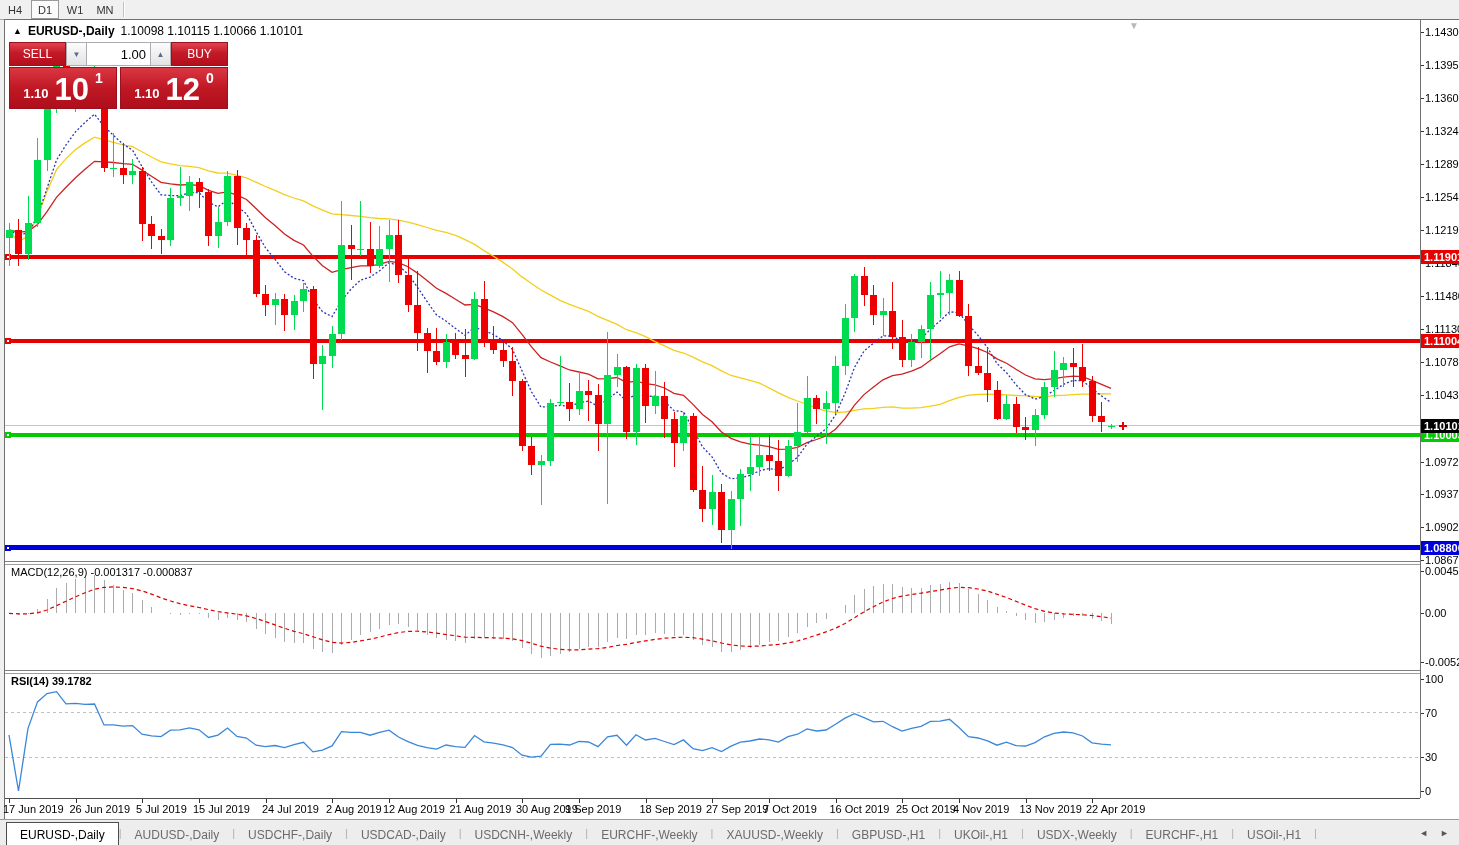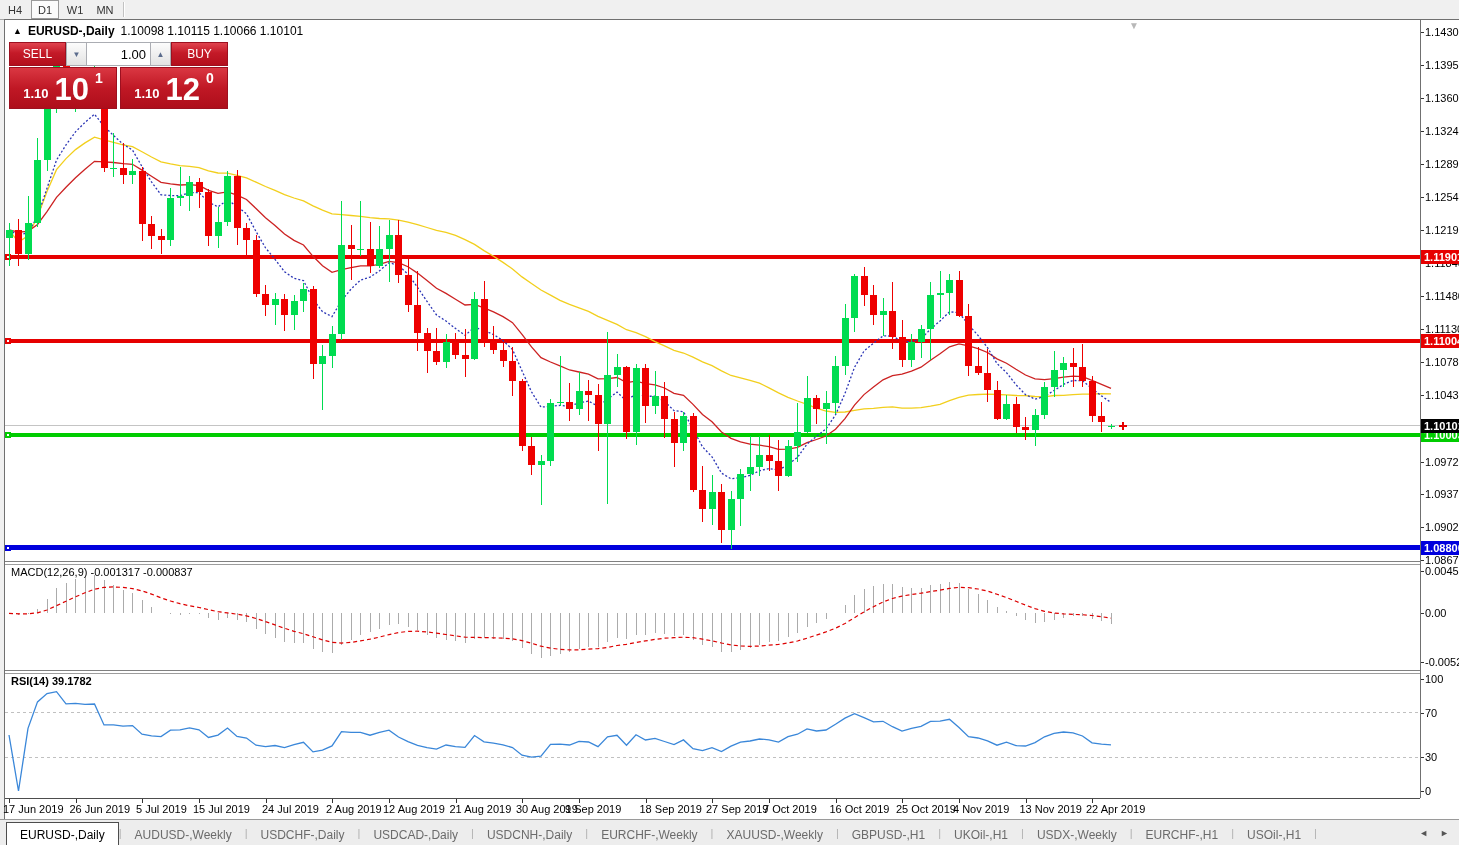--- a/index.html
+++ b/index.html
@@ -587,7 +587,7 @@
   <div id="tabs-holder" style="display:flex;align-items:flex-end;height:26px;">
       <div class="tab active">EURUSD-,Daily</div>
       <span class="tab-sep">|</span>
-      <div class="tab">AUDUSD-,Weekly</div>
+      <div class="tab">AUDUSD-,Daily</div>
       <span class="tab-sep">|</span>
       <div class="tab">USDCHF-,Daily</div>
       <span class="tab-sep">|</span>

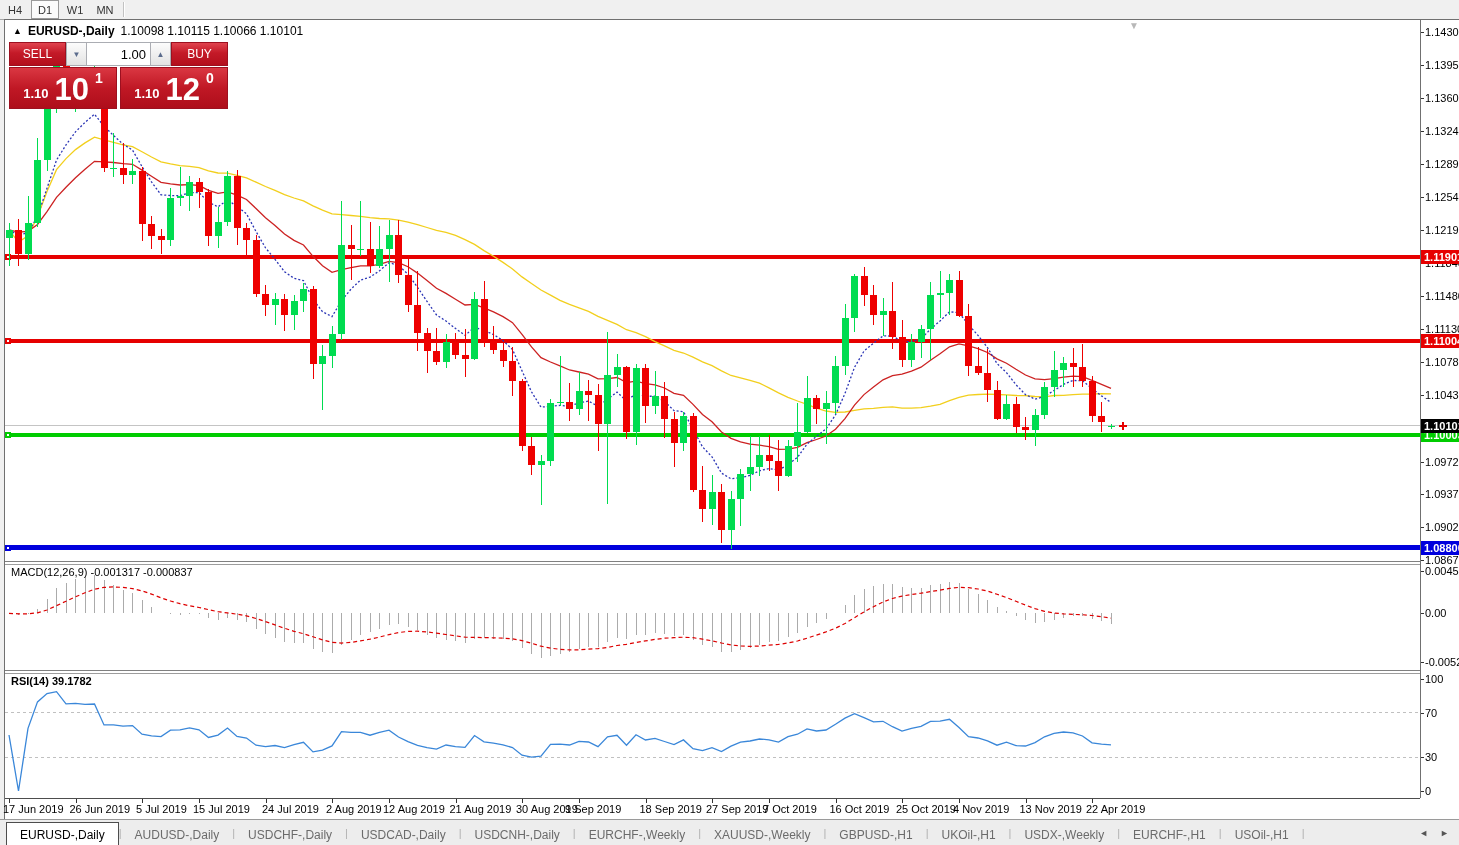--- a/index.html
+++ b/index.html
@@ -593,7 +593,7 @@
       <span class="tab-sep">|</span>
       <div class="tab">USDCAD-,Daily</div>
       <span class="tab-sep">|</span>
-      <div class="tab">USDCNH-,Daily</div>
+      <div class="tab">USDCNH-,Weekly</div>
       <span class="tab-sep">|</span>
       <div class="tab">EURCHF-,Weekly</div>
       <span class="tab-sep">|</span>

